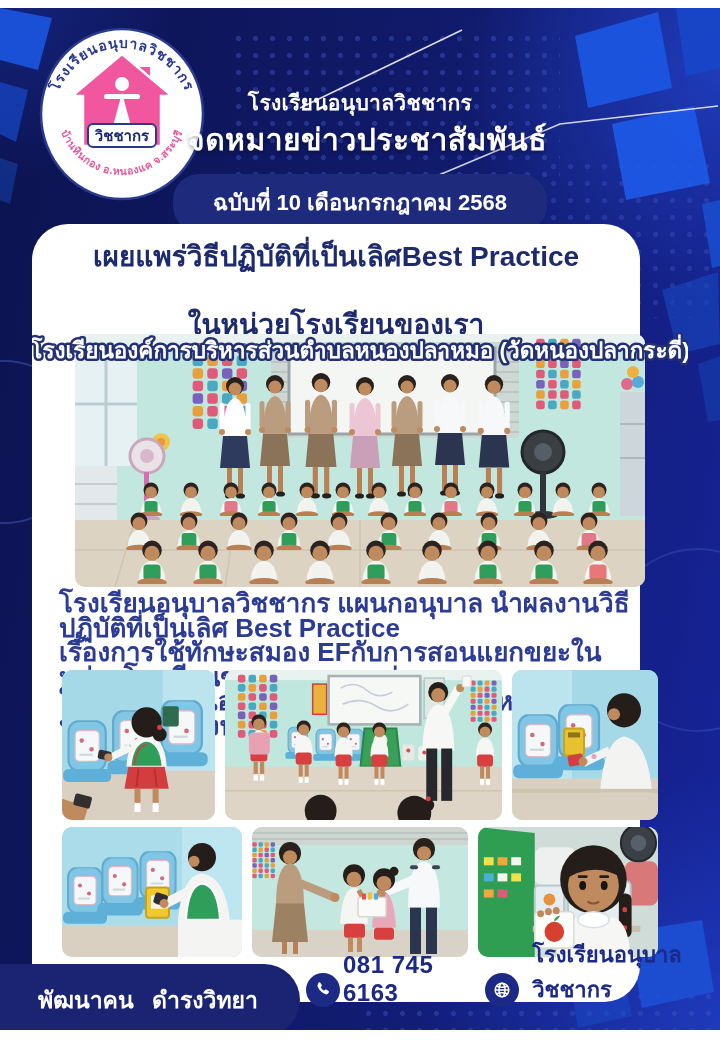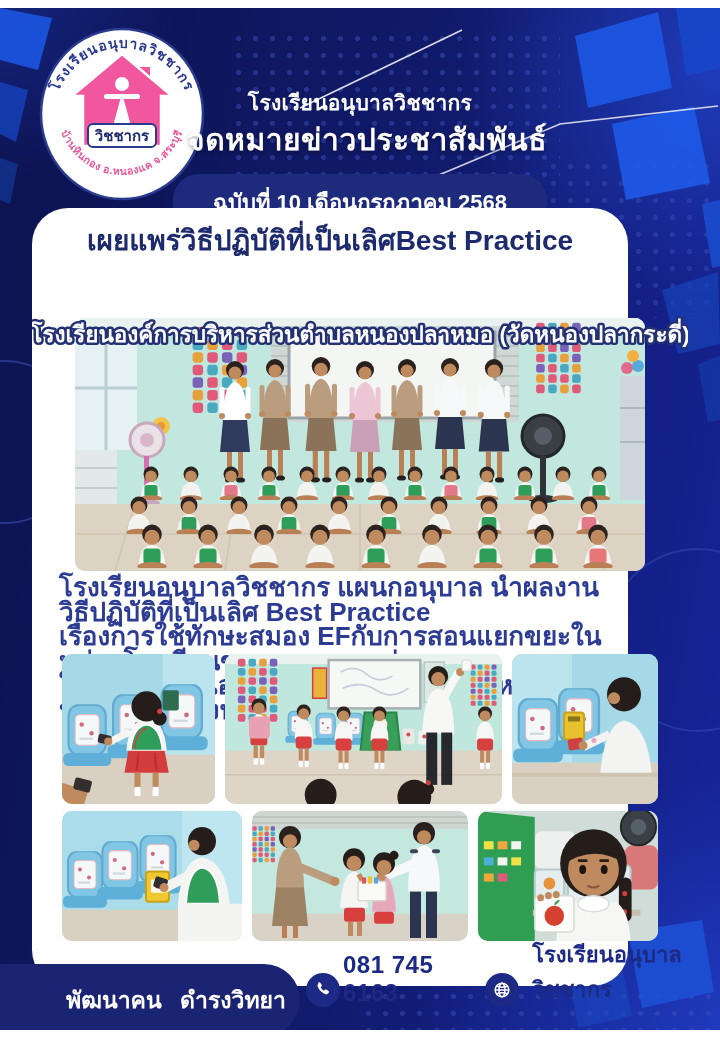--- a/index.html
+++ b/index.html
@@ -28,8 +28,8 @@
     background:#1e2b7d;border-radius:26px;height:50px;line-height:50px;padding:4px 40px;
     color:#fff;font-size:22px;font-weight:700;white-space:nowrap;z-index:4;}
 
-  .card{position:absolute;left:32px;top:200px;width:596px;height:778px;background:#fff;
-    border-radius:36px;z-index:5;}
+  .card{position:absolute;left:32px;top:216px;width:596px;height:778px;background:#fff;
+    border-radius:36px;z-index:5;padding-left:12px;}
   .a-title{position:absolute;left:0;right:0;text-align:center;color:#1d2b6e;
     font-size:28px;font-weight:800;white-space:nowrap;}
   .banner-svg{position:absolute;left:0;top:106px;width:656px;height:42px;z-index:7;}

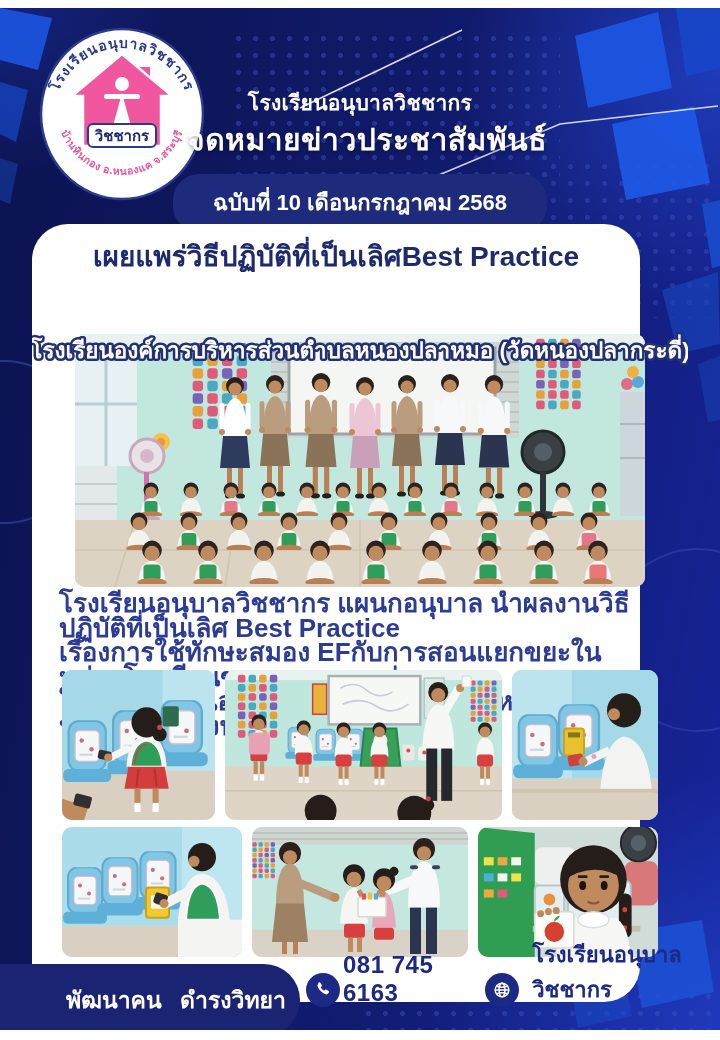--- a/index.html
+++ b/index.html
@@ -190,6 +190,7 @@
 
   <div class="card">
     <div class="a-title" style="top:10px">เผยแพร่วิธีปฏิบัติที่เป็นเลิศBest Practice</div>
+    <div class="a-title" style="top:78px">ในหน่วยโรงเรียนของเรา</div>
 
     <svg class="banner-svg" viewBox="0 0 656 42">
       <text x="328" y="28" text-anchor="middle" font-size="22.5" font-weight="800" fill="#ffffff" stroke="#233174" stroke-width="5" paint-order="stroke" stroke-linejoin="round">โรงเรียนองค์การบริหารส่วนตำบลหนองปลาหมอ (วัดหนองปลากระดี่)</text>

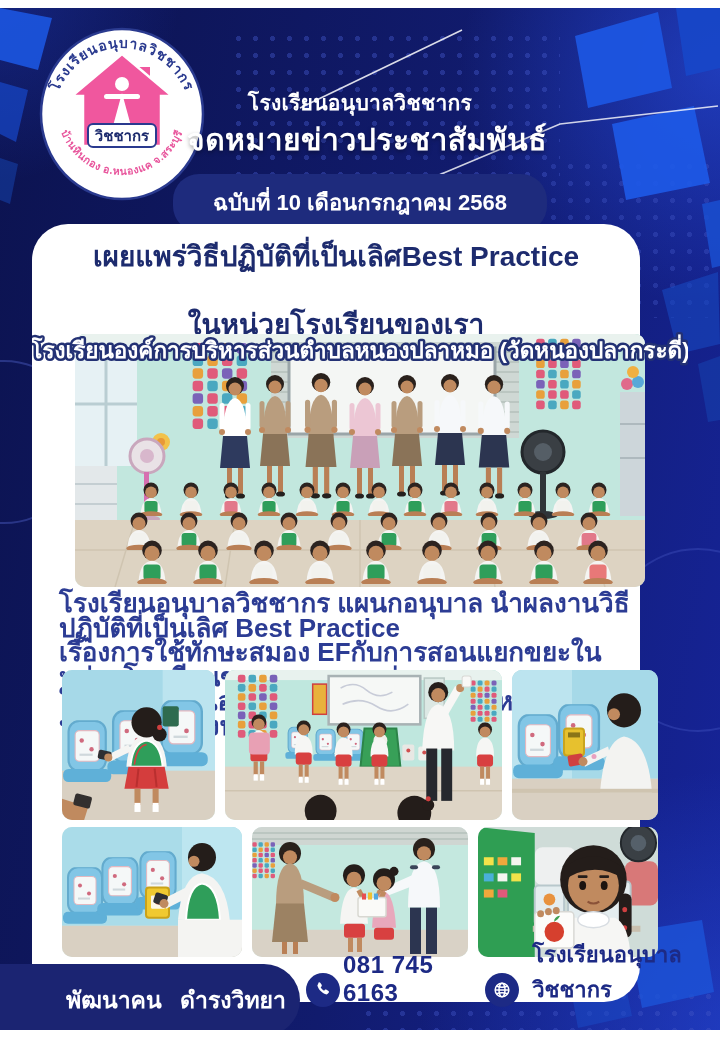--- a/index.html
+++ b/index.html
@@ -48,7 +48,7 @@
   .phone-num{color:#1d2a85;font-size:24px;font-weight:700;letter-spacing:.5px;}
   .site-name{color:#1d2a85;font-size:22px;font-weight:700;margin-left:10px;}
   .motto-tab{position:absolute;left:0;top:956px;width:300px;height:72px;background:#1b2472;
-    border-radius:0 36px 36px 0;z-index:7;display:flex;align-items:center;padding-left:66px;
+    border-radius:0 36px 36px 0;z-index:7;display:flex;align-items:center;padding-left:38px;
     box-sizing:border-box;}
   .motto{color:#fff;font-size:23px;font-weight:700;word-spacing:12px;}
 

